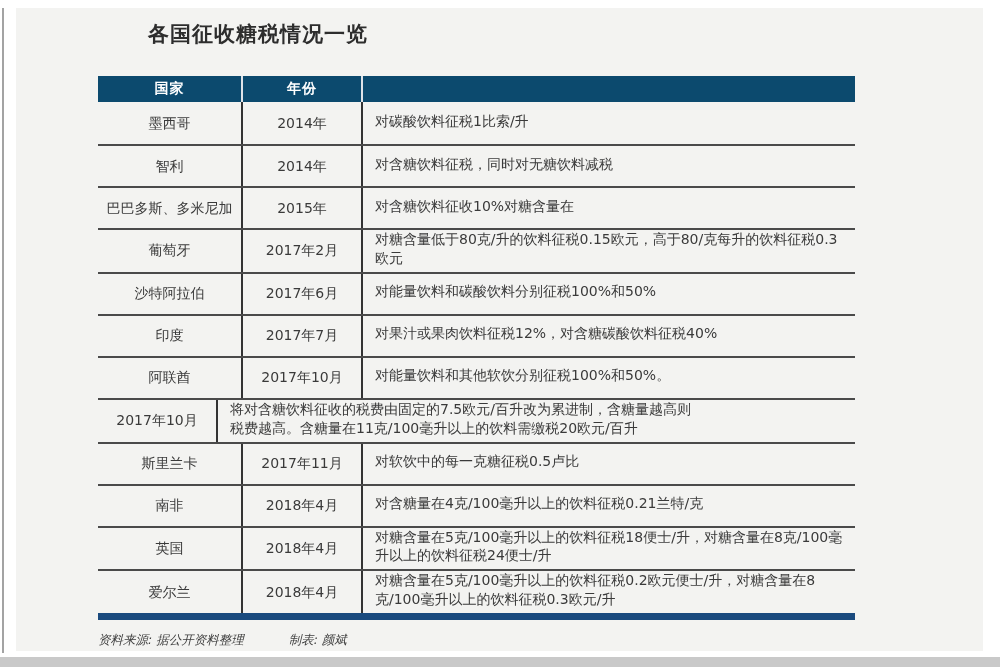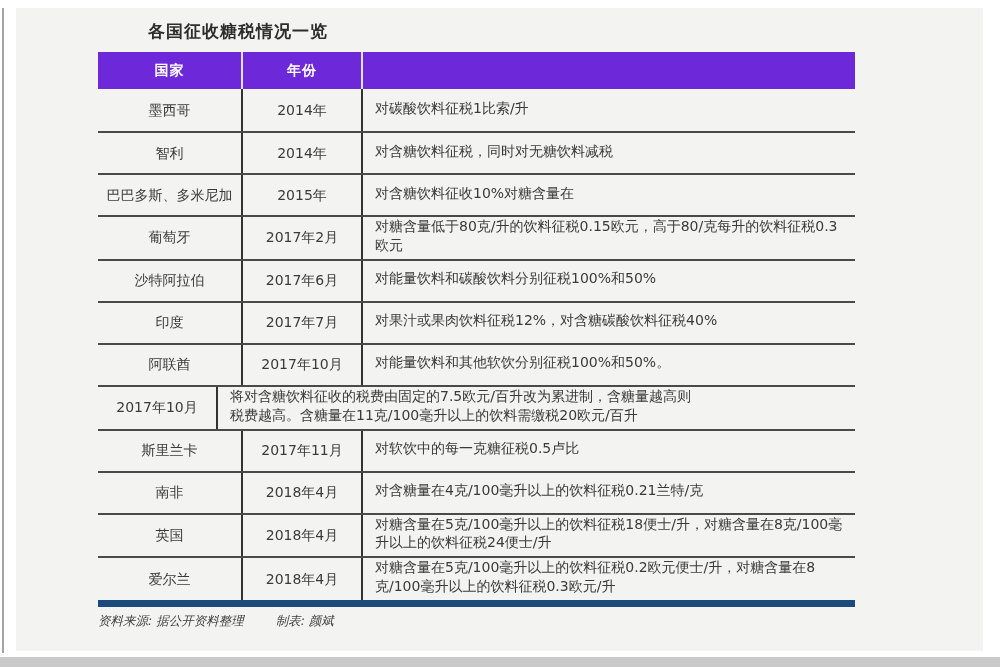--- a/index.html
+++ b/index.html
@@ -25,7 +25,7 @@
   .page-title {
     position: absolute;
     left: 132px; top: 12px;
-    font-size: 17px;
+    font-size: 21px;
     font-weight: bold;
     color: #2d2d2d;
     letter-spacing: 1px;

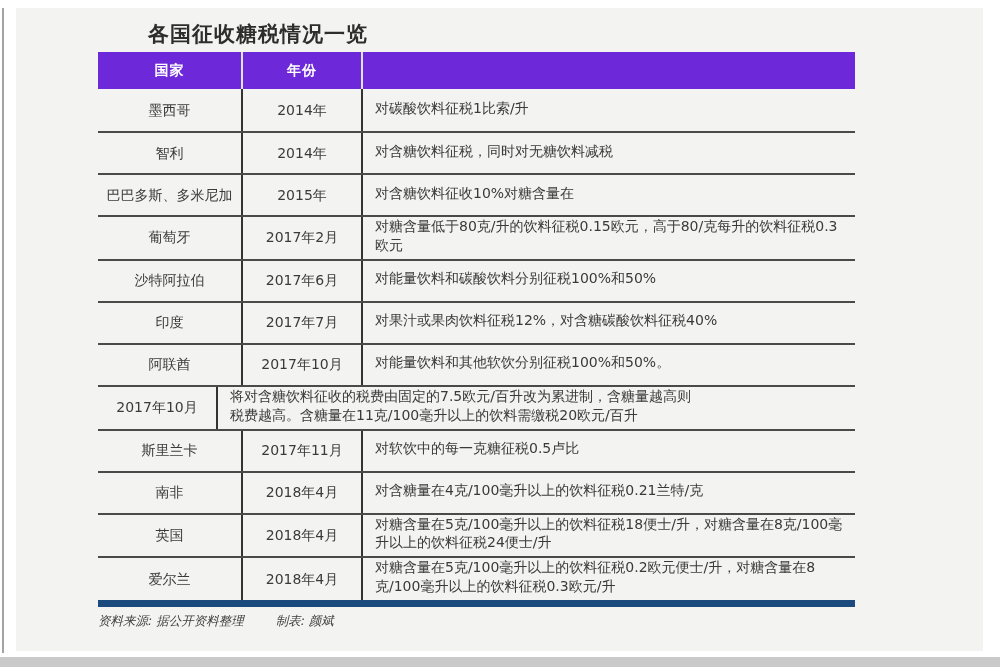--- a/index.html
+++ b/index.html
@@ -35,7 +35,7 @@
     left: 82px; top: 44px;
     width: 757px;
   }
-  .thead { display: flex; height: 37px; background: #6d28d9; }
+  .thead { display: flex; height: 26px; background: #0c4a6e; margin-top: 24px; }
   .hcell {
     display: flex; align-items: center; justify-content: center;
     color: #ffffff; font-size: 14px; font-weight: bold;

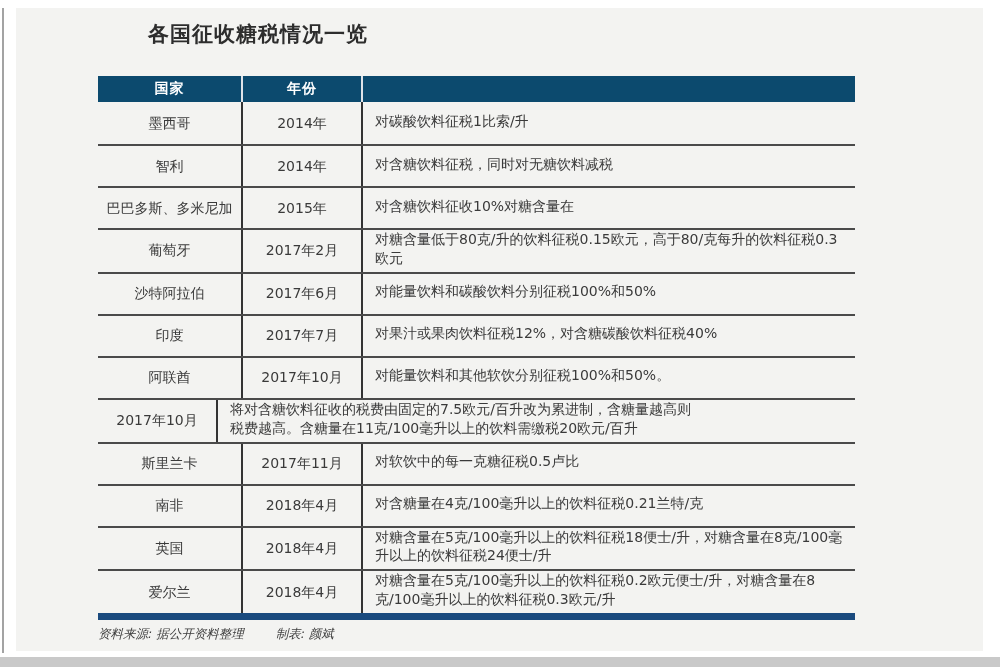--- a/index.html
+++ b/index.html
@@ -57,11 +57,11 @@
   .tcell.c3 { width: 490px; justify-content: flex-start; text-align: left; padding: 0 10px 4px 12px; }
   .bottom-accent { width: 757px; height: 7px; background: #1a4a7e; }
   .footnote {
-    margin-top: 6px;
+    margin-top: 12px;
     font-size: 12.5px;
     font-style: italic;
     color: #3f3f3f;
-    display: flex; gap: 32px;
+    display: flex; gap: 45px;
   }
   .page-bottom-bar {
     position: absolute;

